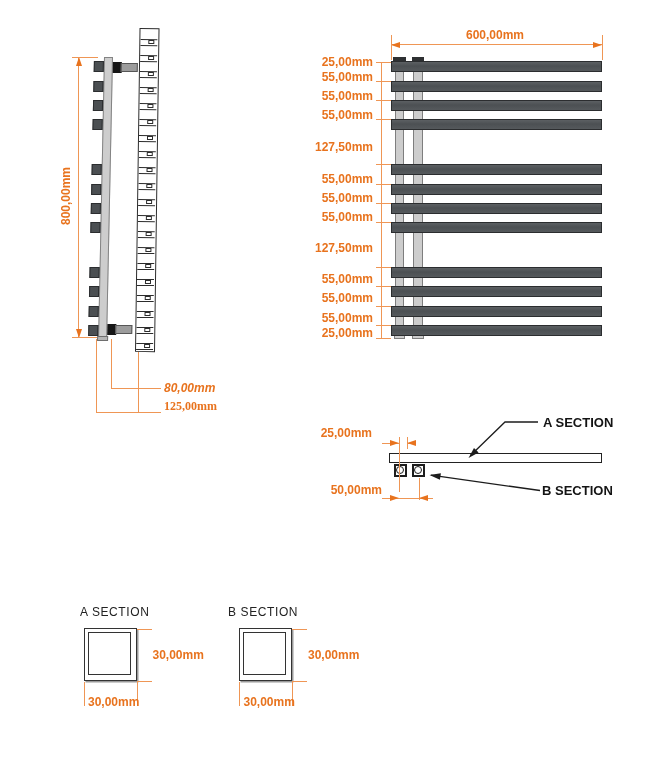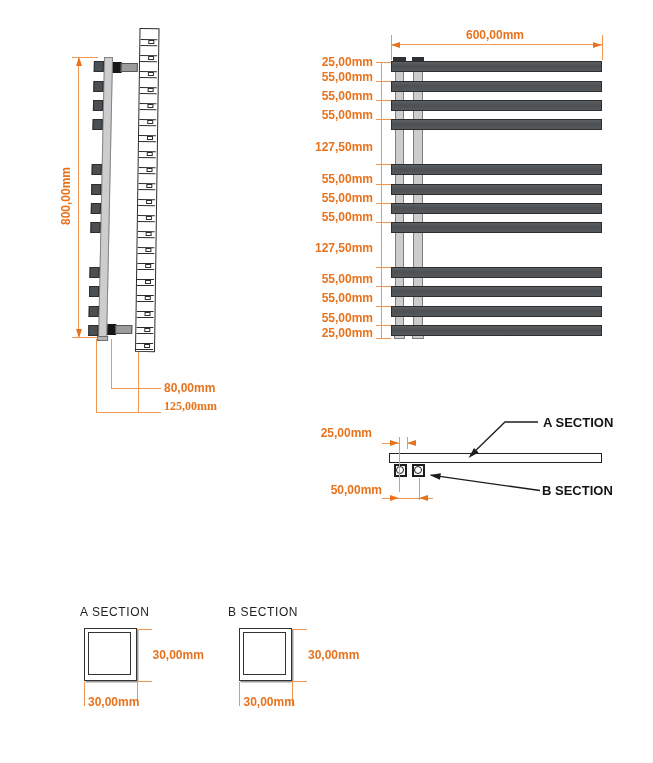--- a/index.html
+++ b/index.html
@@ -28,7 +28,7 @@
 <div id="canvas">
 
   <div class="dimtext" style="left:60px;top:167px;writing-mode:vertical-rl;transform:rotate(180deg);line-height:13px;">800,00mm</div>
-  <div class="dimtext" style="left:164px;top:382px;">80,00mm</div>
+  <div class="dimtext" style="left:164px;top:382px;font-style:italic;">80,00mm</div>
   <div class="dimtext" style="left:164px;top:400px;font-family:Liberation Serif, serif;">125,00mm</div>
 
   <div class="dimtext" style="left:466px;top:29px;">600,00mm</div>

